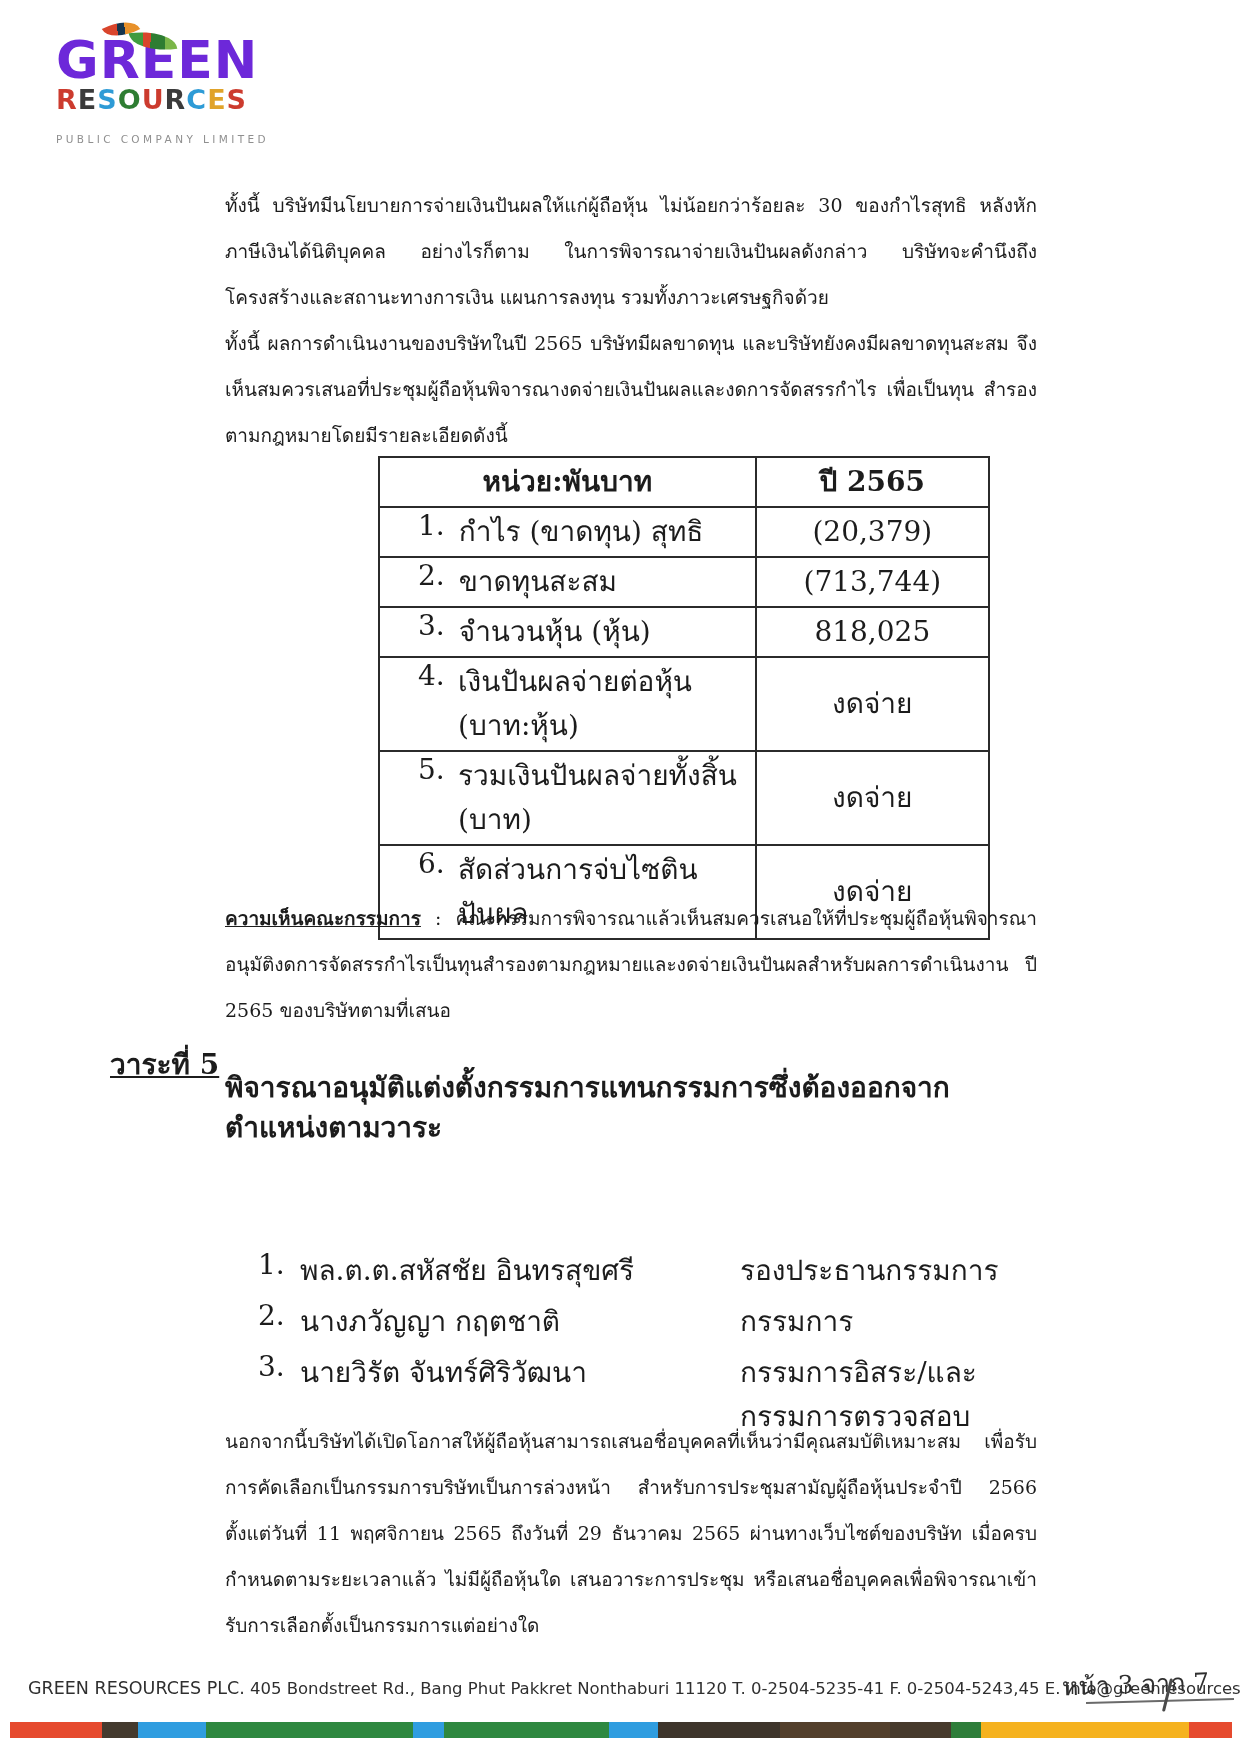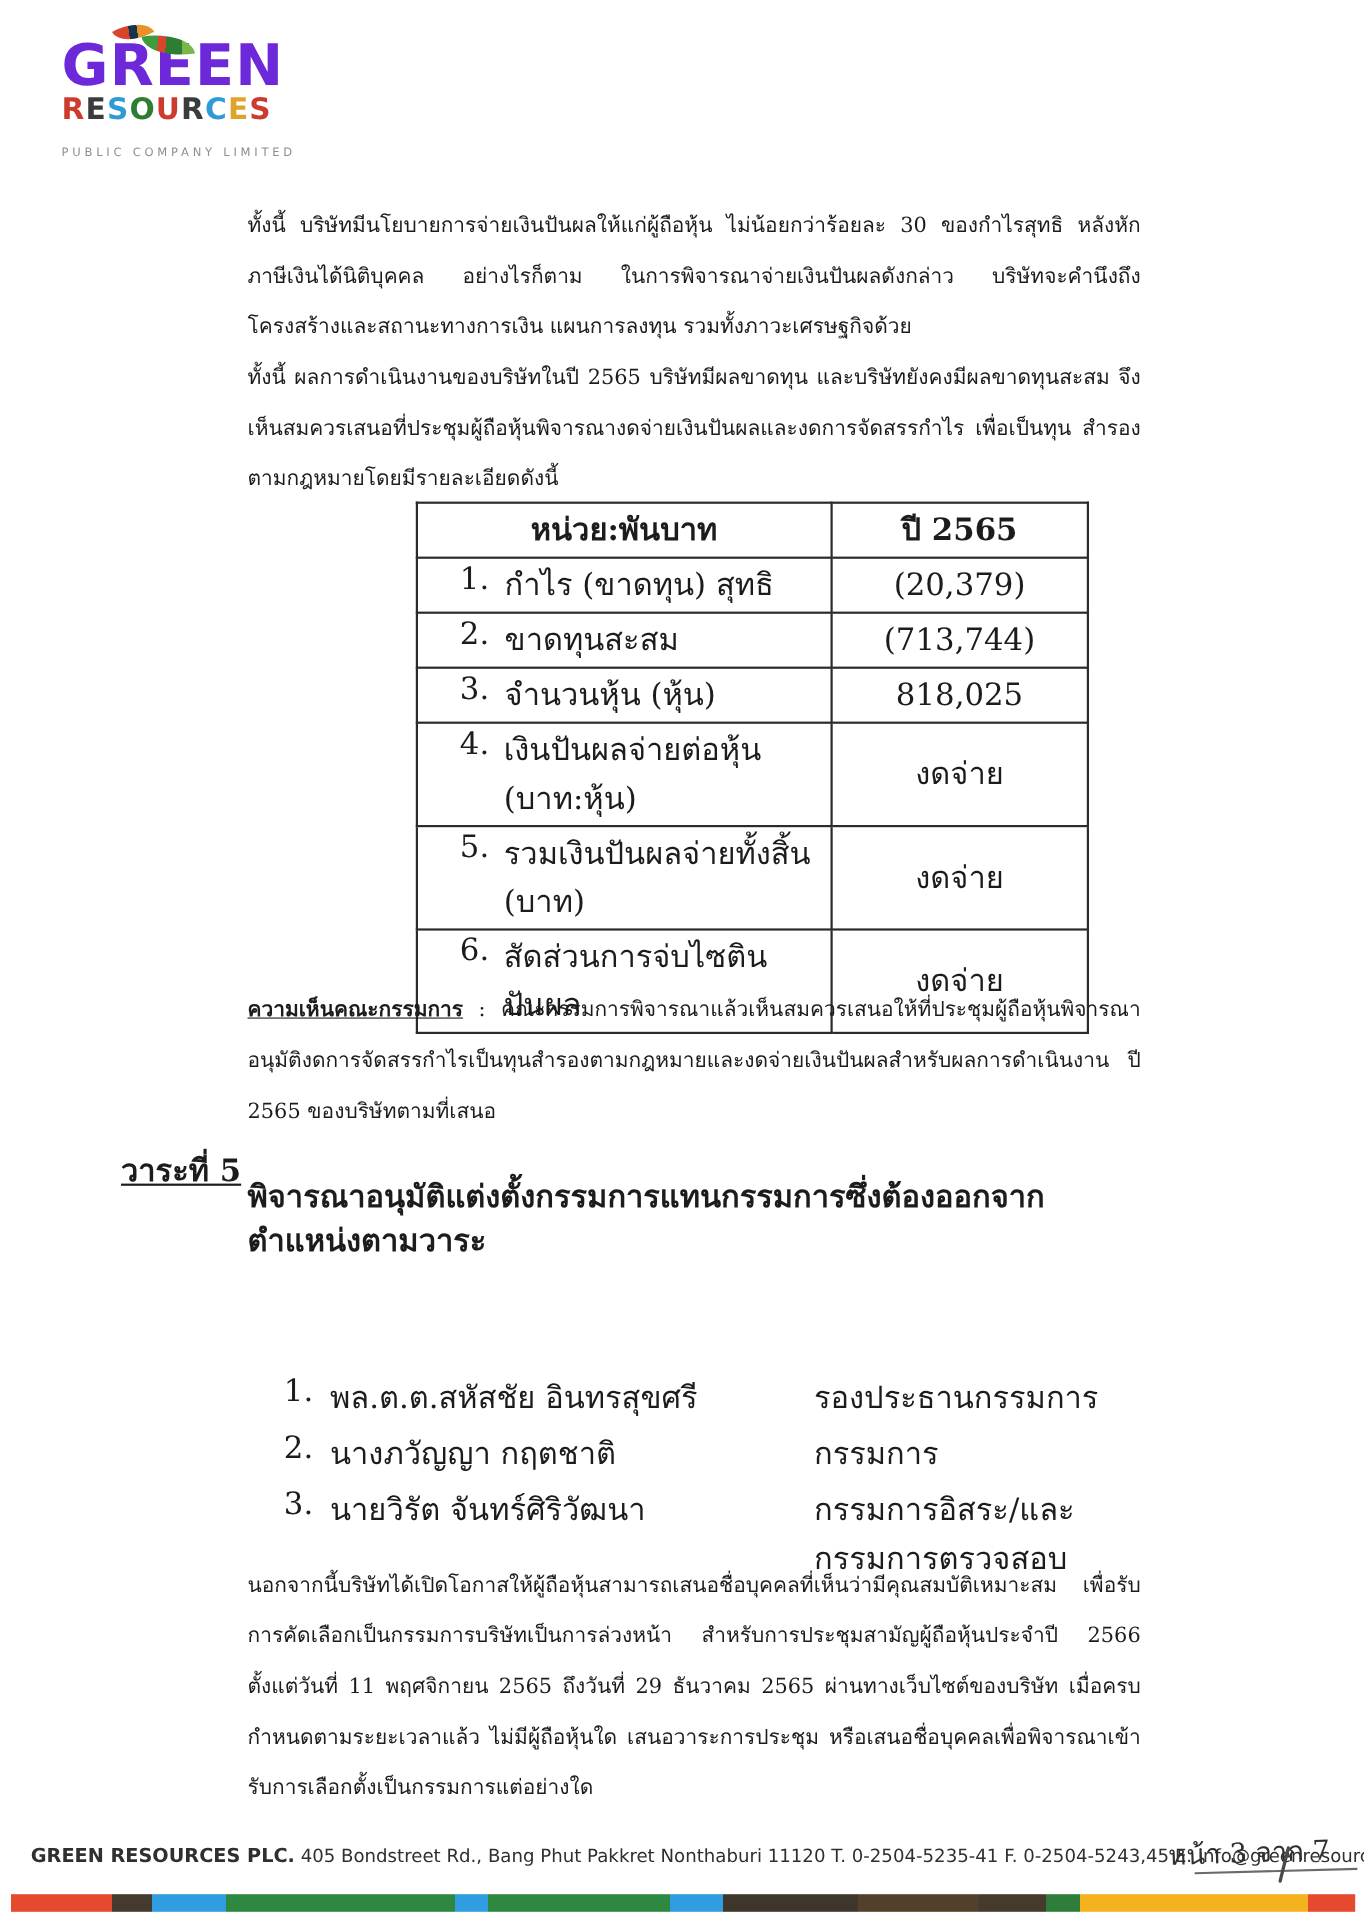--- a/index.html
+++ b/index.html
@@ -90,7 +90,7 @@
     font-family:"DejaVu Sans","Liberation Sans",sans-serif;
     font-size:16.5px; color:#2f2f2f; white-space:nowrap;
   }
-  .footer-line .co { font-weight:bold; font-size:17.5px;text-align:right; }
+  .footer-line .co { font-weight:normal; font-size:17.5px;text-align:right; }
   .page-note {
     position:absolute; left:1062px; top:1664px;
     font-size:25px; color:#2f2f2f; transform:rotate(-2deg);

